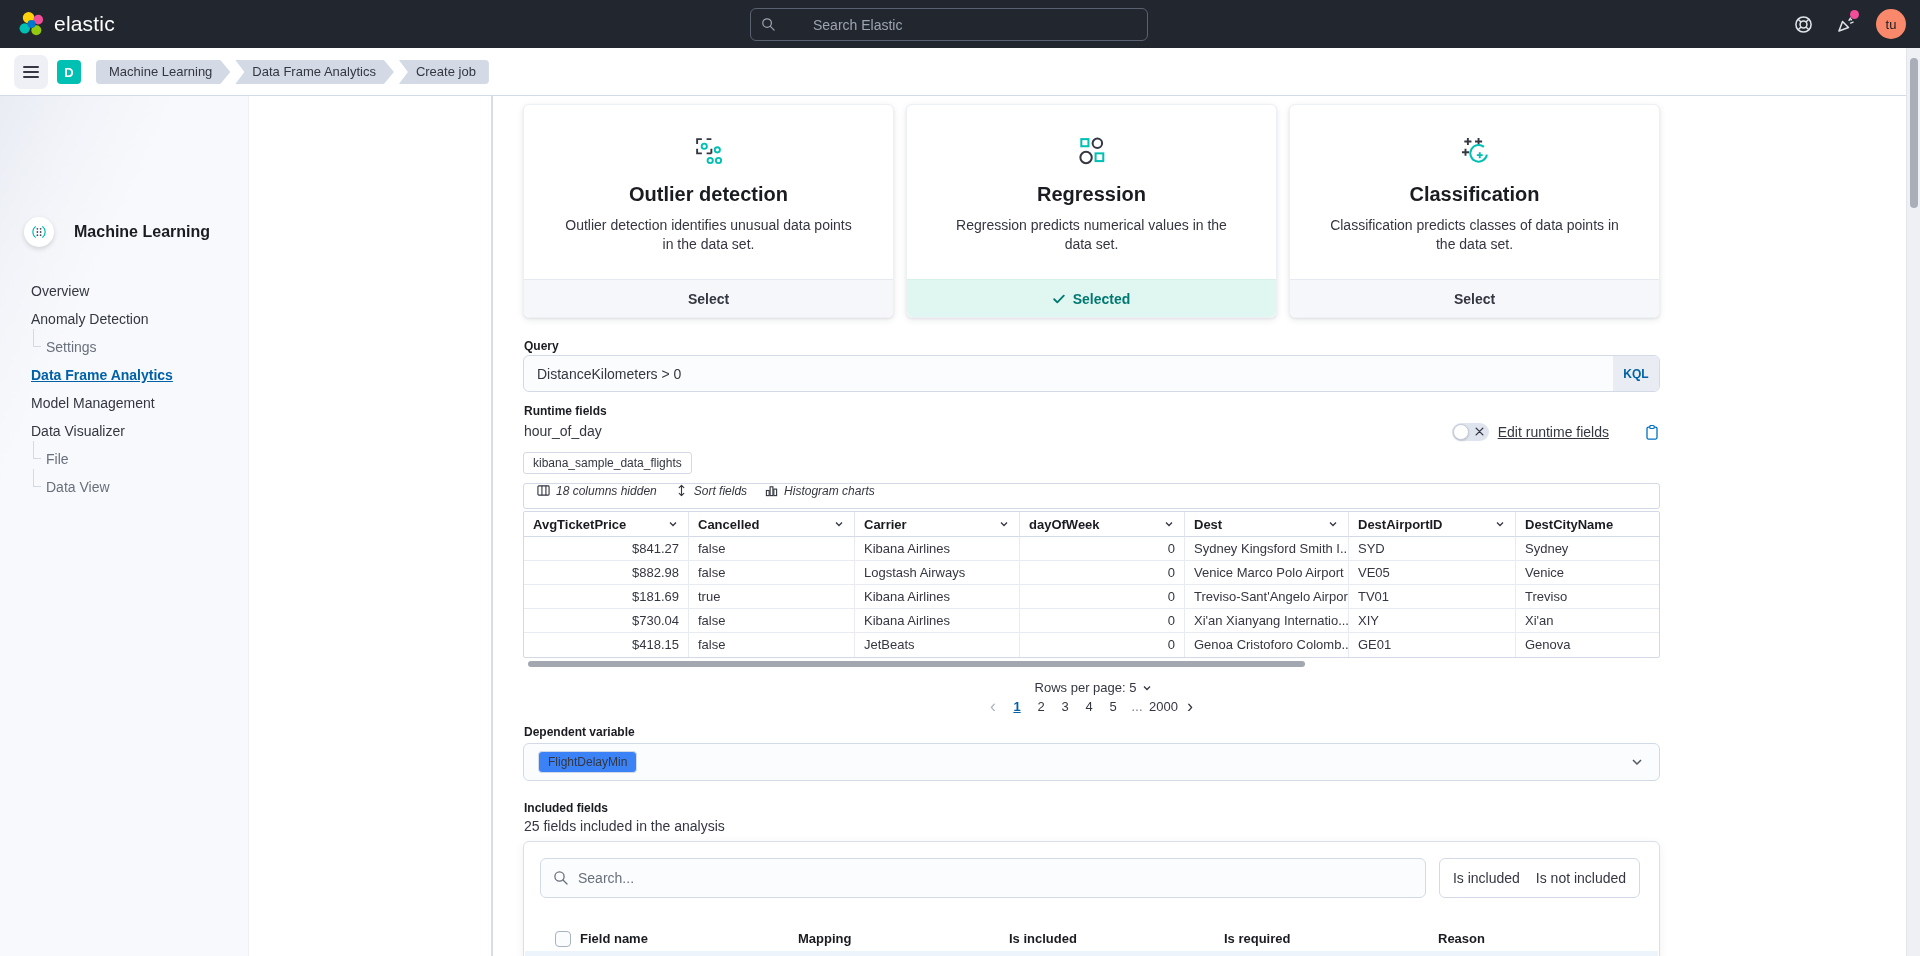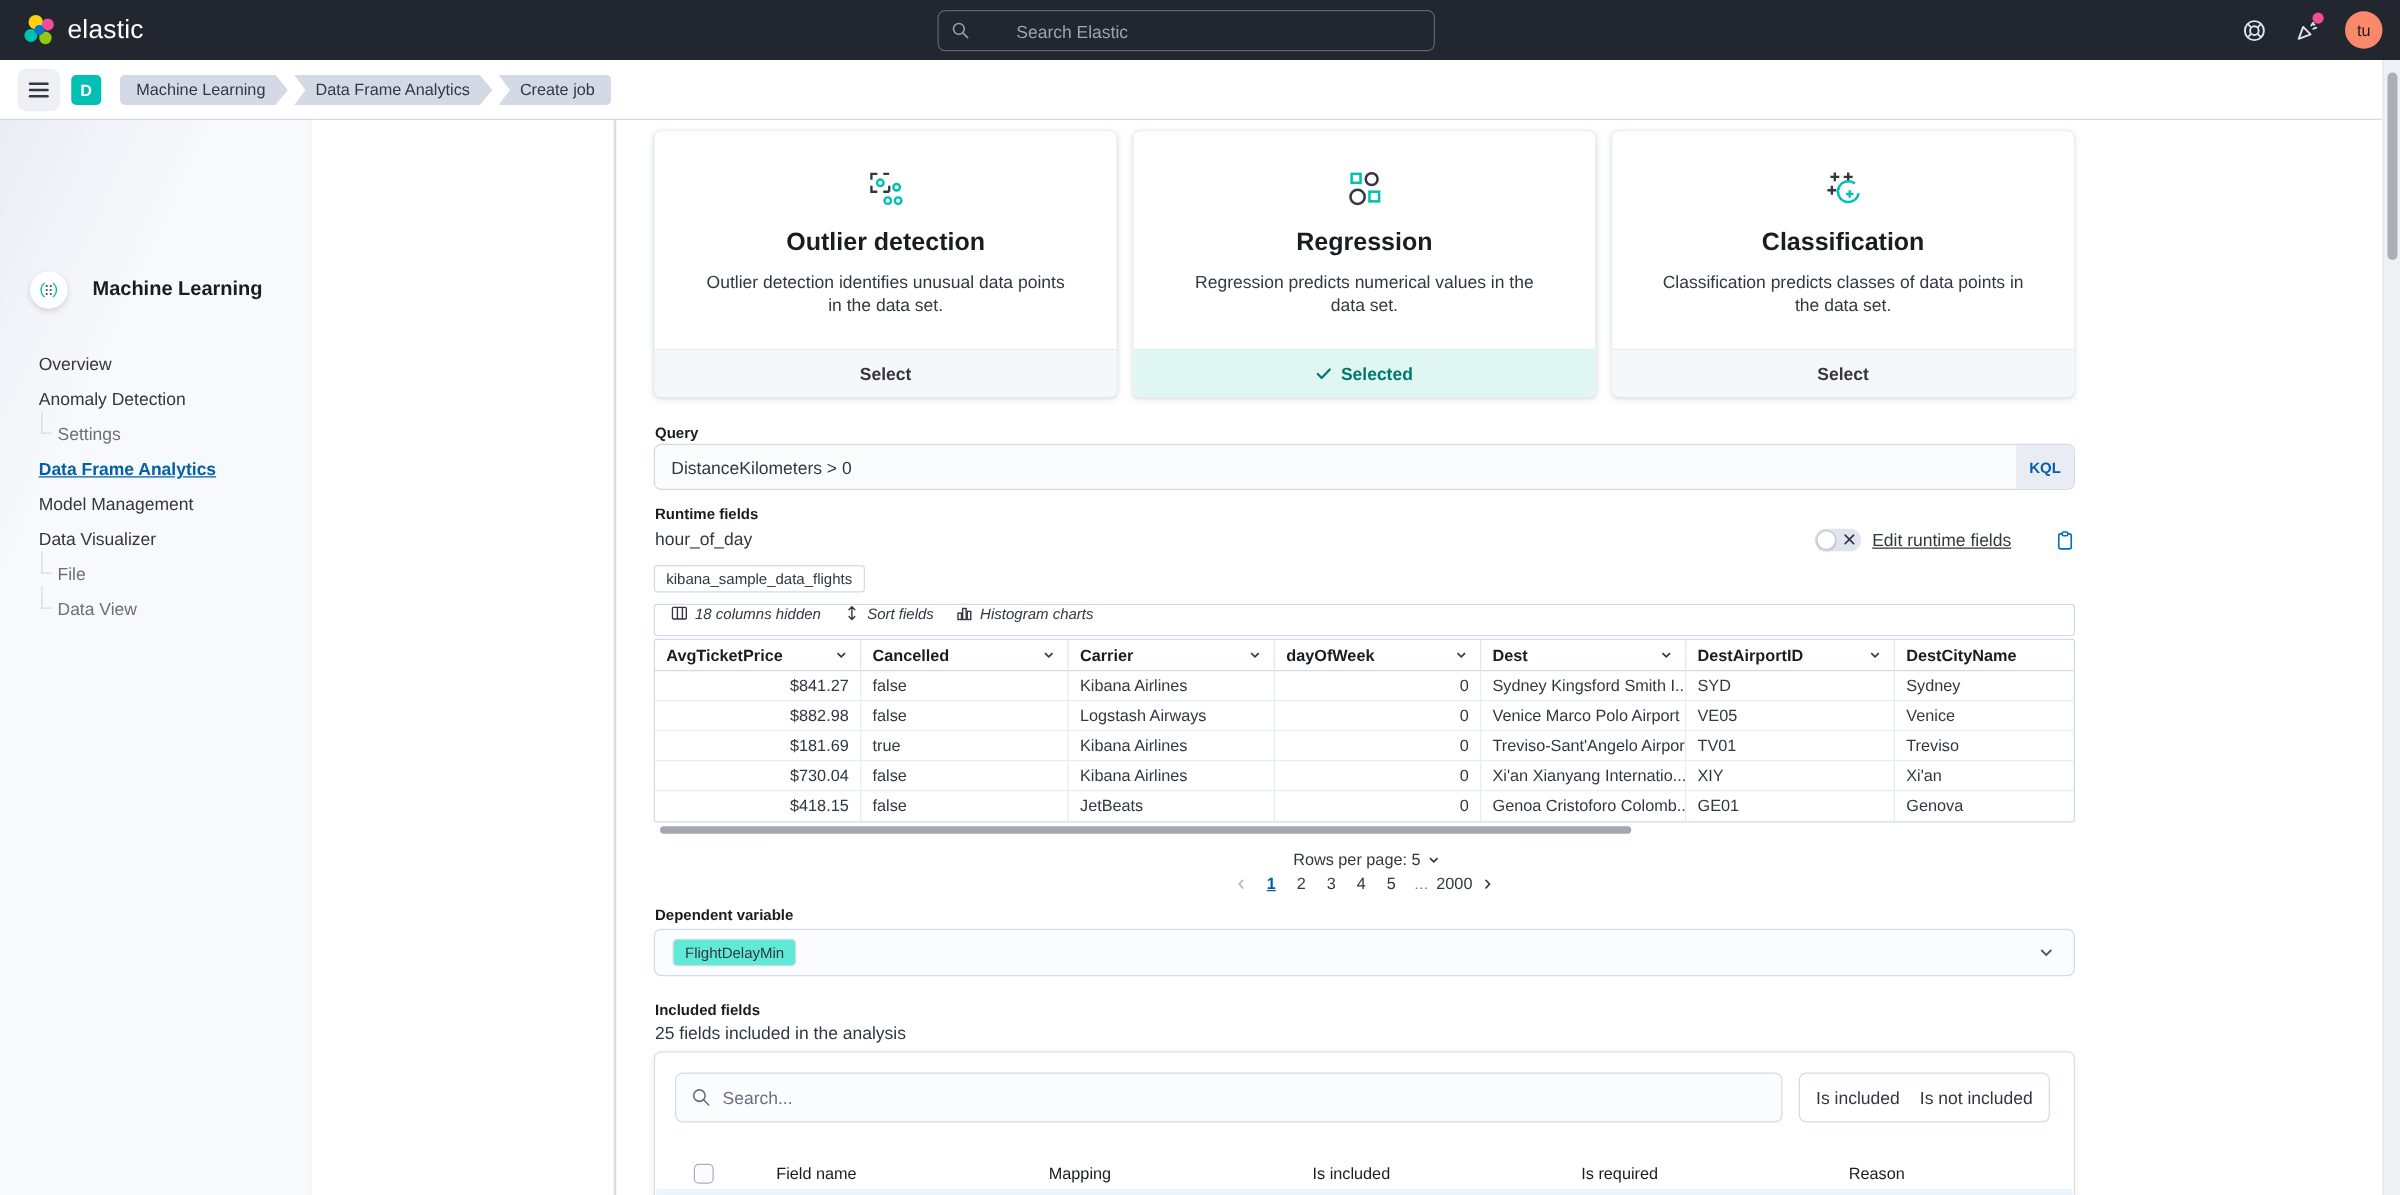--- a/index.html
+++ b/index.html
@@ -103,7 +103,7 @@
   
   .dv-label { top:629px; left:1px; }
   .dv-combo { position:absolute; left:0; top:647px; width:100%; height:38px; border:1px solid #d3dae6; border-radius:6px; background:#fbfcfd; display:flex; align-items:center; padding:0 14px; cursor:pointer; }
-  .dv-pill { border:1px solid #d3dae6; border-radius:4px; background:#5eead4; padding:3px 9px; font-size:12px; color:#343741; }
+  .dv-pill { border:1px solid #d3dae6; border-radius:4px; background:#3b82f6; padding:3px 9px; font-size:12px; color:#343741; }
   .dv-combo .chev { margin-left:auto; }
 
   

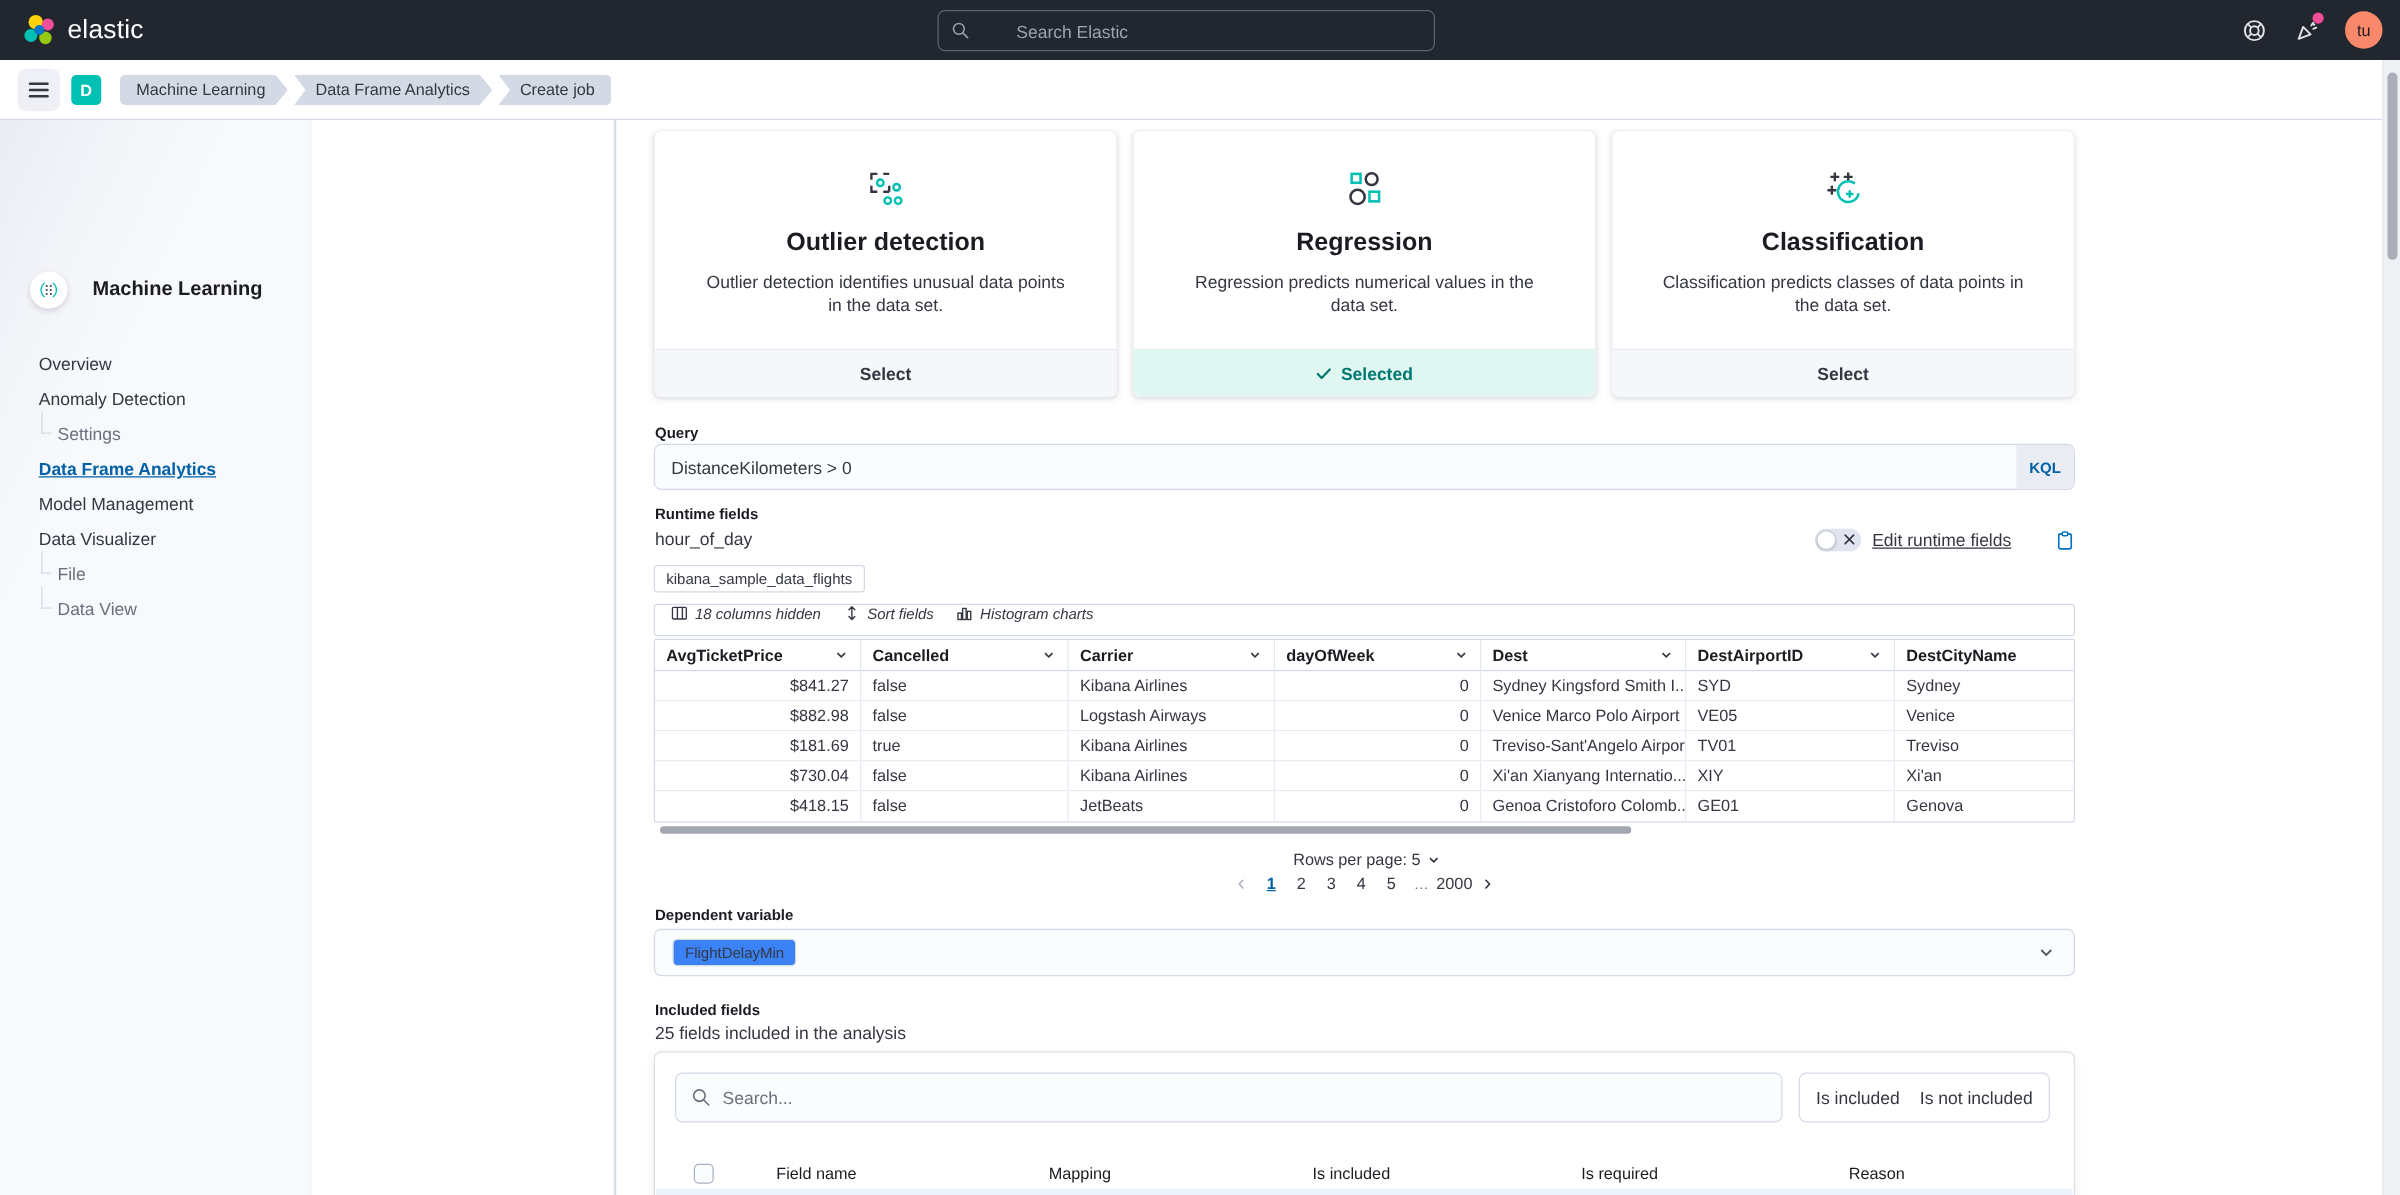--- a/index.html
+++ b/index.html
@@ -117,7 +117,7 @@
   .flt { font-size:14px; color:#343741; padding:0 8px; cursor:pointer; white-space:nowrap; }
   .if-head { position:absolute; left:0; top:87px; width:100%; height:22px; }
   .if-check { position:absolute; left:31px; top:2px; width:16px; height:16px; border:1px solid #a9b2c0; border-radius:4px; background:#fbfcfd; cursor:pointer; }
-  .if-col { position:absolute; top:2px; font-size:13px; font-weight:400; color:#1a1c21; white-space:nowrap;margin-left:41px; }
+  .if-col { position:absolute; top:2px; font-size:13px; font-weight:700; color:#1a1c21; white-space:nowrap; }
   .sliver { position:absolute; left:1px; right:1px; top:109px; height:20px; background:#edf4fb; }
 
   

